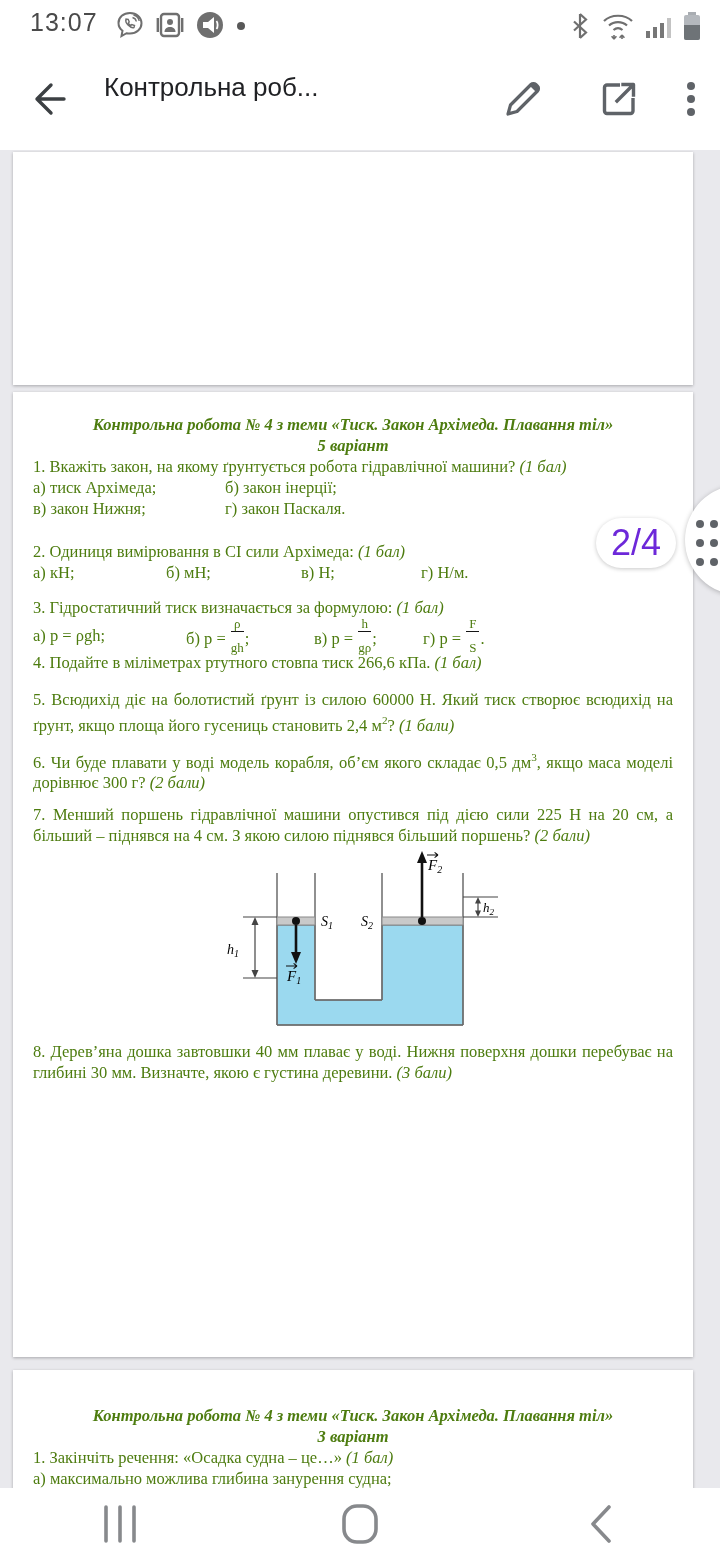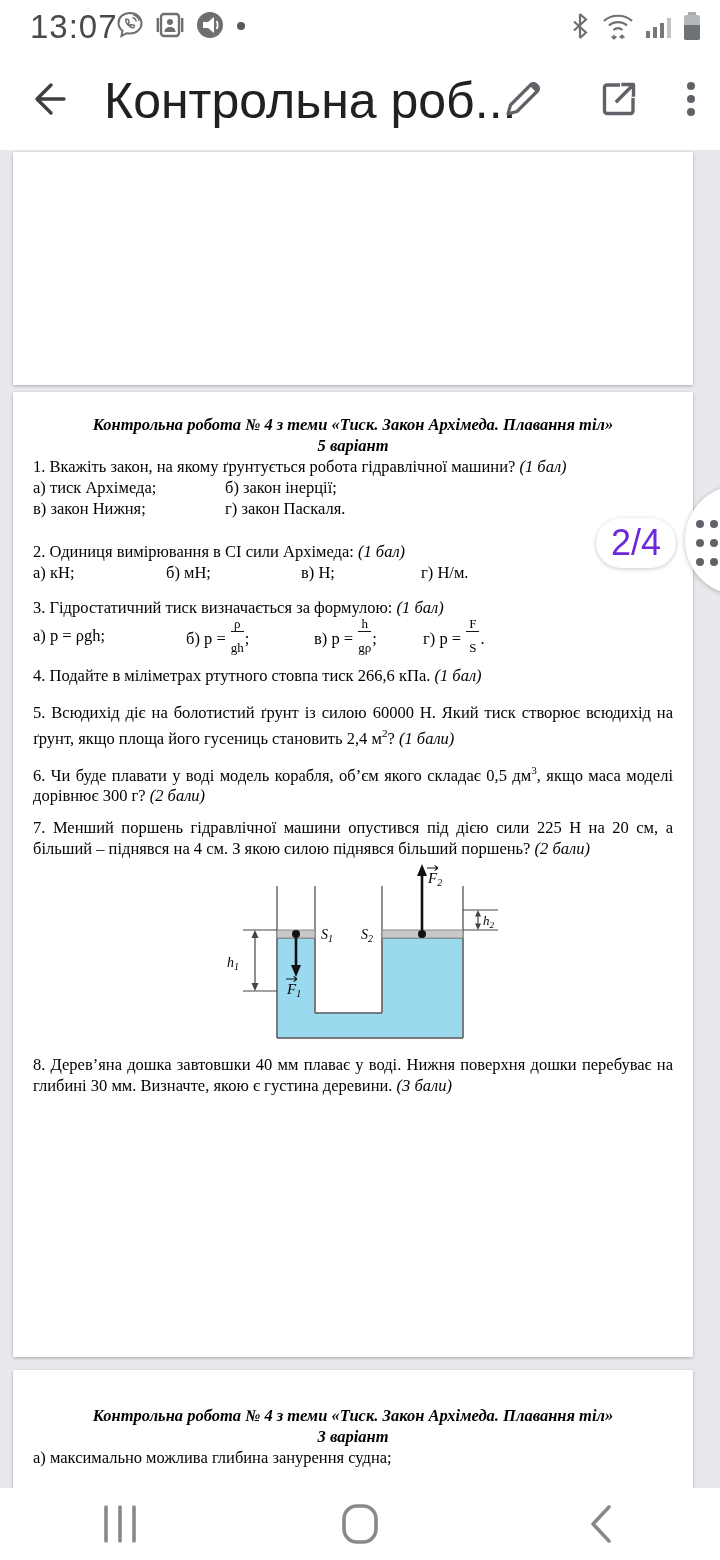--- a/index.html
+++ b/index.html
@@ -7,7 +7,7 @@
        font-family:"Liberation Sans",sans-serif;-webkit-font-smoothing:antialiased;}
   
   .status-bar{position:absolute;top:0;left:0;width:720px;height:48px;background:#fff;z-index:30;}
-  .status-time{position:absolute;left:30px;top:8px;font-size:33px;color:#4a4a4a;letter-spacing:1px;}
+  .status-time{position:absolute;left:30px;top:8px;font-size:25px;color:#4a4a4a;letter-spacing:1px;}
   .status-left-icons{position:absolute;left:115px;top:10px;display:flex;align-items:center;gap:10px;}
   .status-right-icons{position:absolute;right:18px;top:10px;display:flex;align-items:center;gap:9px;}
   

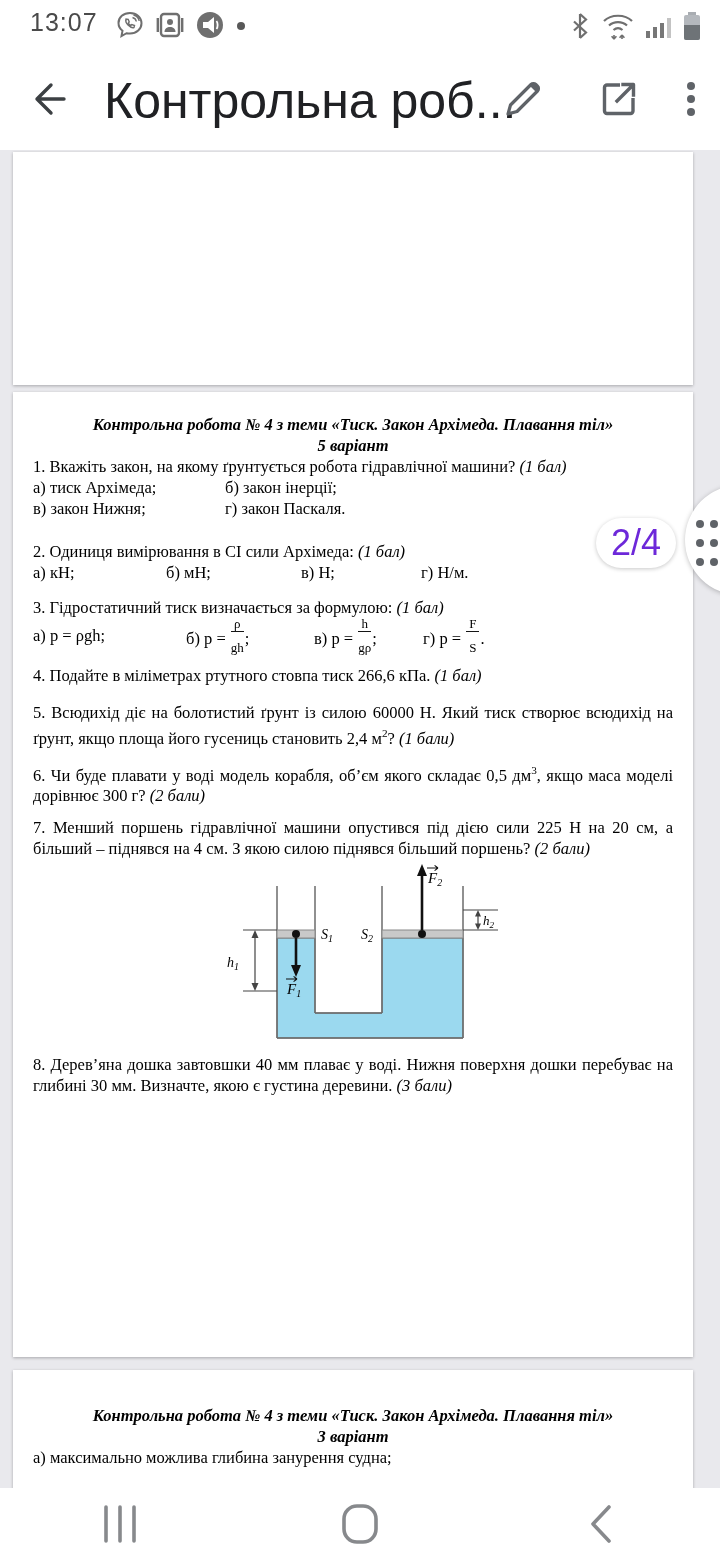--- a/index.html
+++ b/index.html
@@ -13,7 +13,7 @@
   
   .app-bar{position:absolute;top:48px;left:0;width:720px;height:102px;background:#fff;z-index:29;}
   .back-btn{position:absolute;left:24px;top:28px;width:46px;height:46px;}
-  .app-title{position:absolute;left:104px;top:24px;font-size:50px;color:#202124;white-space:nowrap;}
+  .app-title{position:absolute;left:104px;top:24px;font-size:26px;color:#202124;white-space:nowrap;}
   .appbar-icon{position:absolute;top:28px;width:46px;height:46px;}
   .icon-edit{left:500px;} .icon-open{left:596px;} .icon-more{left:668px;}
   

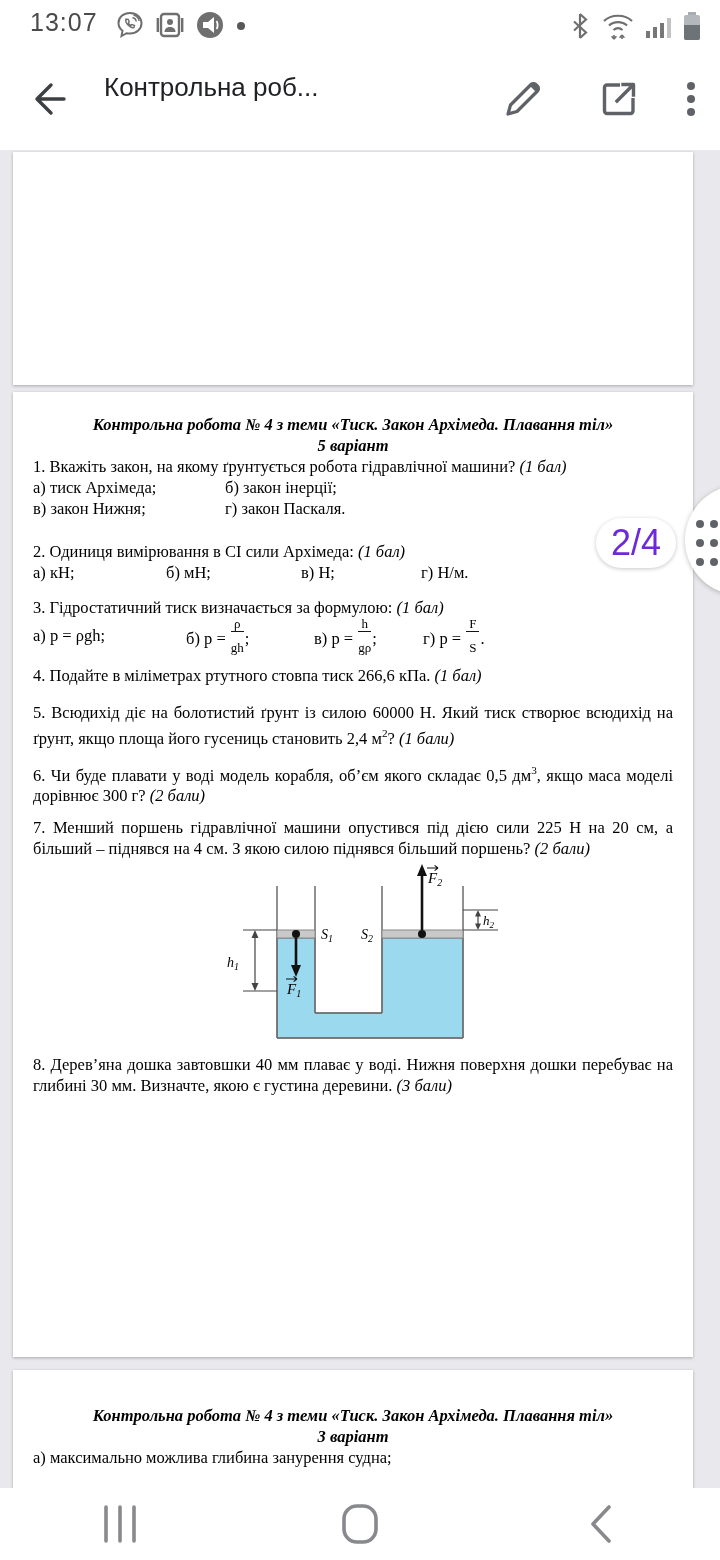--- a/index.html
+++ b/index.html
@@ -22,7 +22,7 @@
   .page1{top:2px;height:233px;}
   .page2{top:242px;height:965px;}
   .page3{top:1220px;height:190px;}
-  .doc{font-family:"Liberation Serif",serif;font-size:16.5px;line-height:21px;color:#000000;
+  .doc{font-family:"Liberation Serif",serif;font-size:16.5px;line-height:21px;color:#4d7c0f;
        padding:0 20px;}
   .doc-center{text-align:center;font-weight:bold;font-style:italic;}
   .points{font-style:italic;}

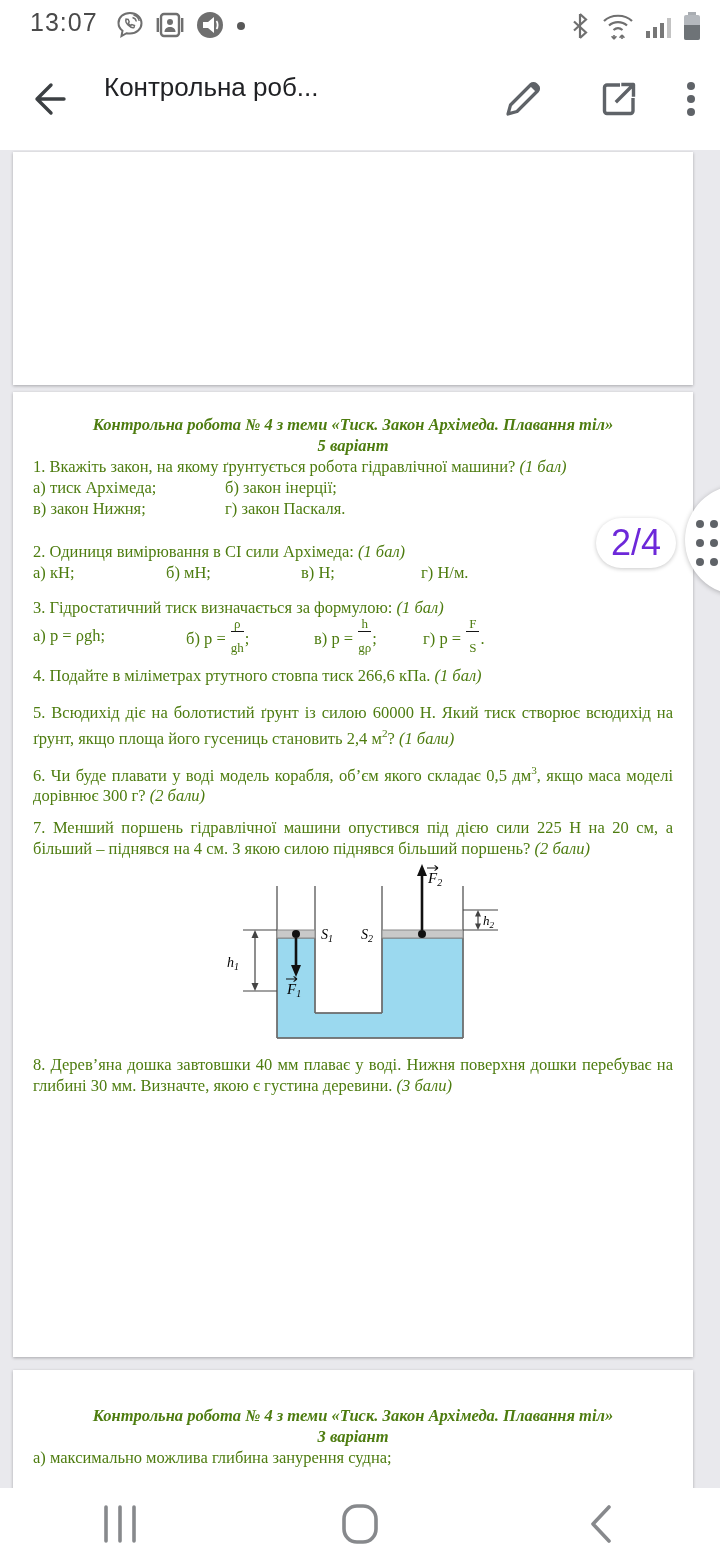--- a/index.html
+++ b/index.html
@@ -174,7 +174,7 @@
         <span class="f-g"><span>г) </span><span>p = </span><span class="frac"><span class="num">F</span><span class="den">S</span></span><span>.</span></span>
       </div>
 
-      <p class="q" style="margin-top:13px;"><span>4. Подайте в міліметрах ртутного стовпа тиск 266,6 кПа. </span><span class="points">(1 бал)</span></p>
+      <p class="q" style=""><span>4. Подайте в міліметрах ртутного стовпа тиск 266,6 кПа. </span><span class="points">(1 бал)</span></p>
 
       <p class="q" style="margin-top:16px;"><span>5.  Всюдихід діє на болотистий ґрунт із силою 60000 Н. Який тиск створює всюдихід на ґрунт, якщо площа його гусениць становить 2,4 м</span><sup>2</sup><span>? </span><span class="points">(1 бали)</span></p>
 

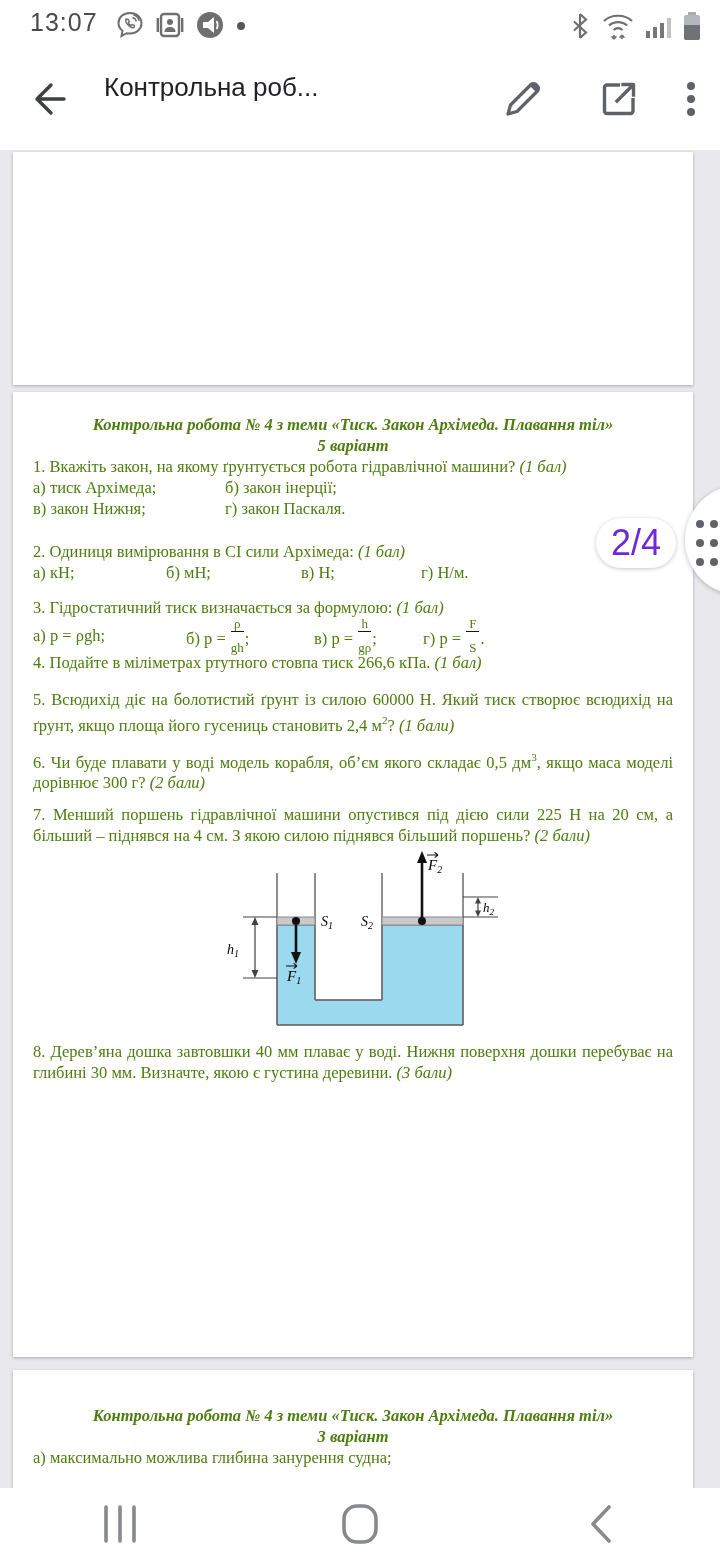--- a/index.html
+++ b/index.html
@@ -246,6 +246,7 @@
     <div class="doc" style="padding-top:35px;">
       <div class="doc-center">Контрольна робота № 4 з теми «Тиск. Закон Архімеда. Плавання тіл»</div>
       <div class="doc-center">3 варіант</div>
+      <p class="q"><span>1. Закінчіть речення: «Осадка судна – це…» </span><span class="points">(1 бал)</span></p>
       <p class="q"><span>а) максимально можлива глибина занурення судна;</span></p>
     </div>
   </div>

